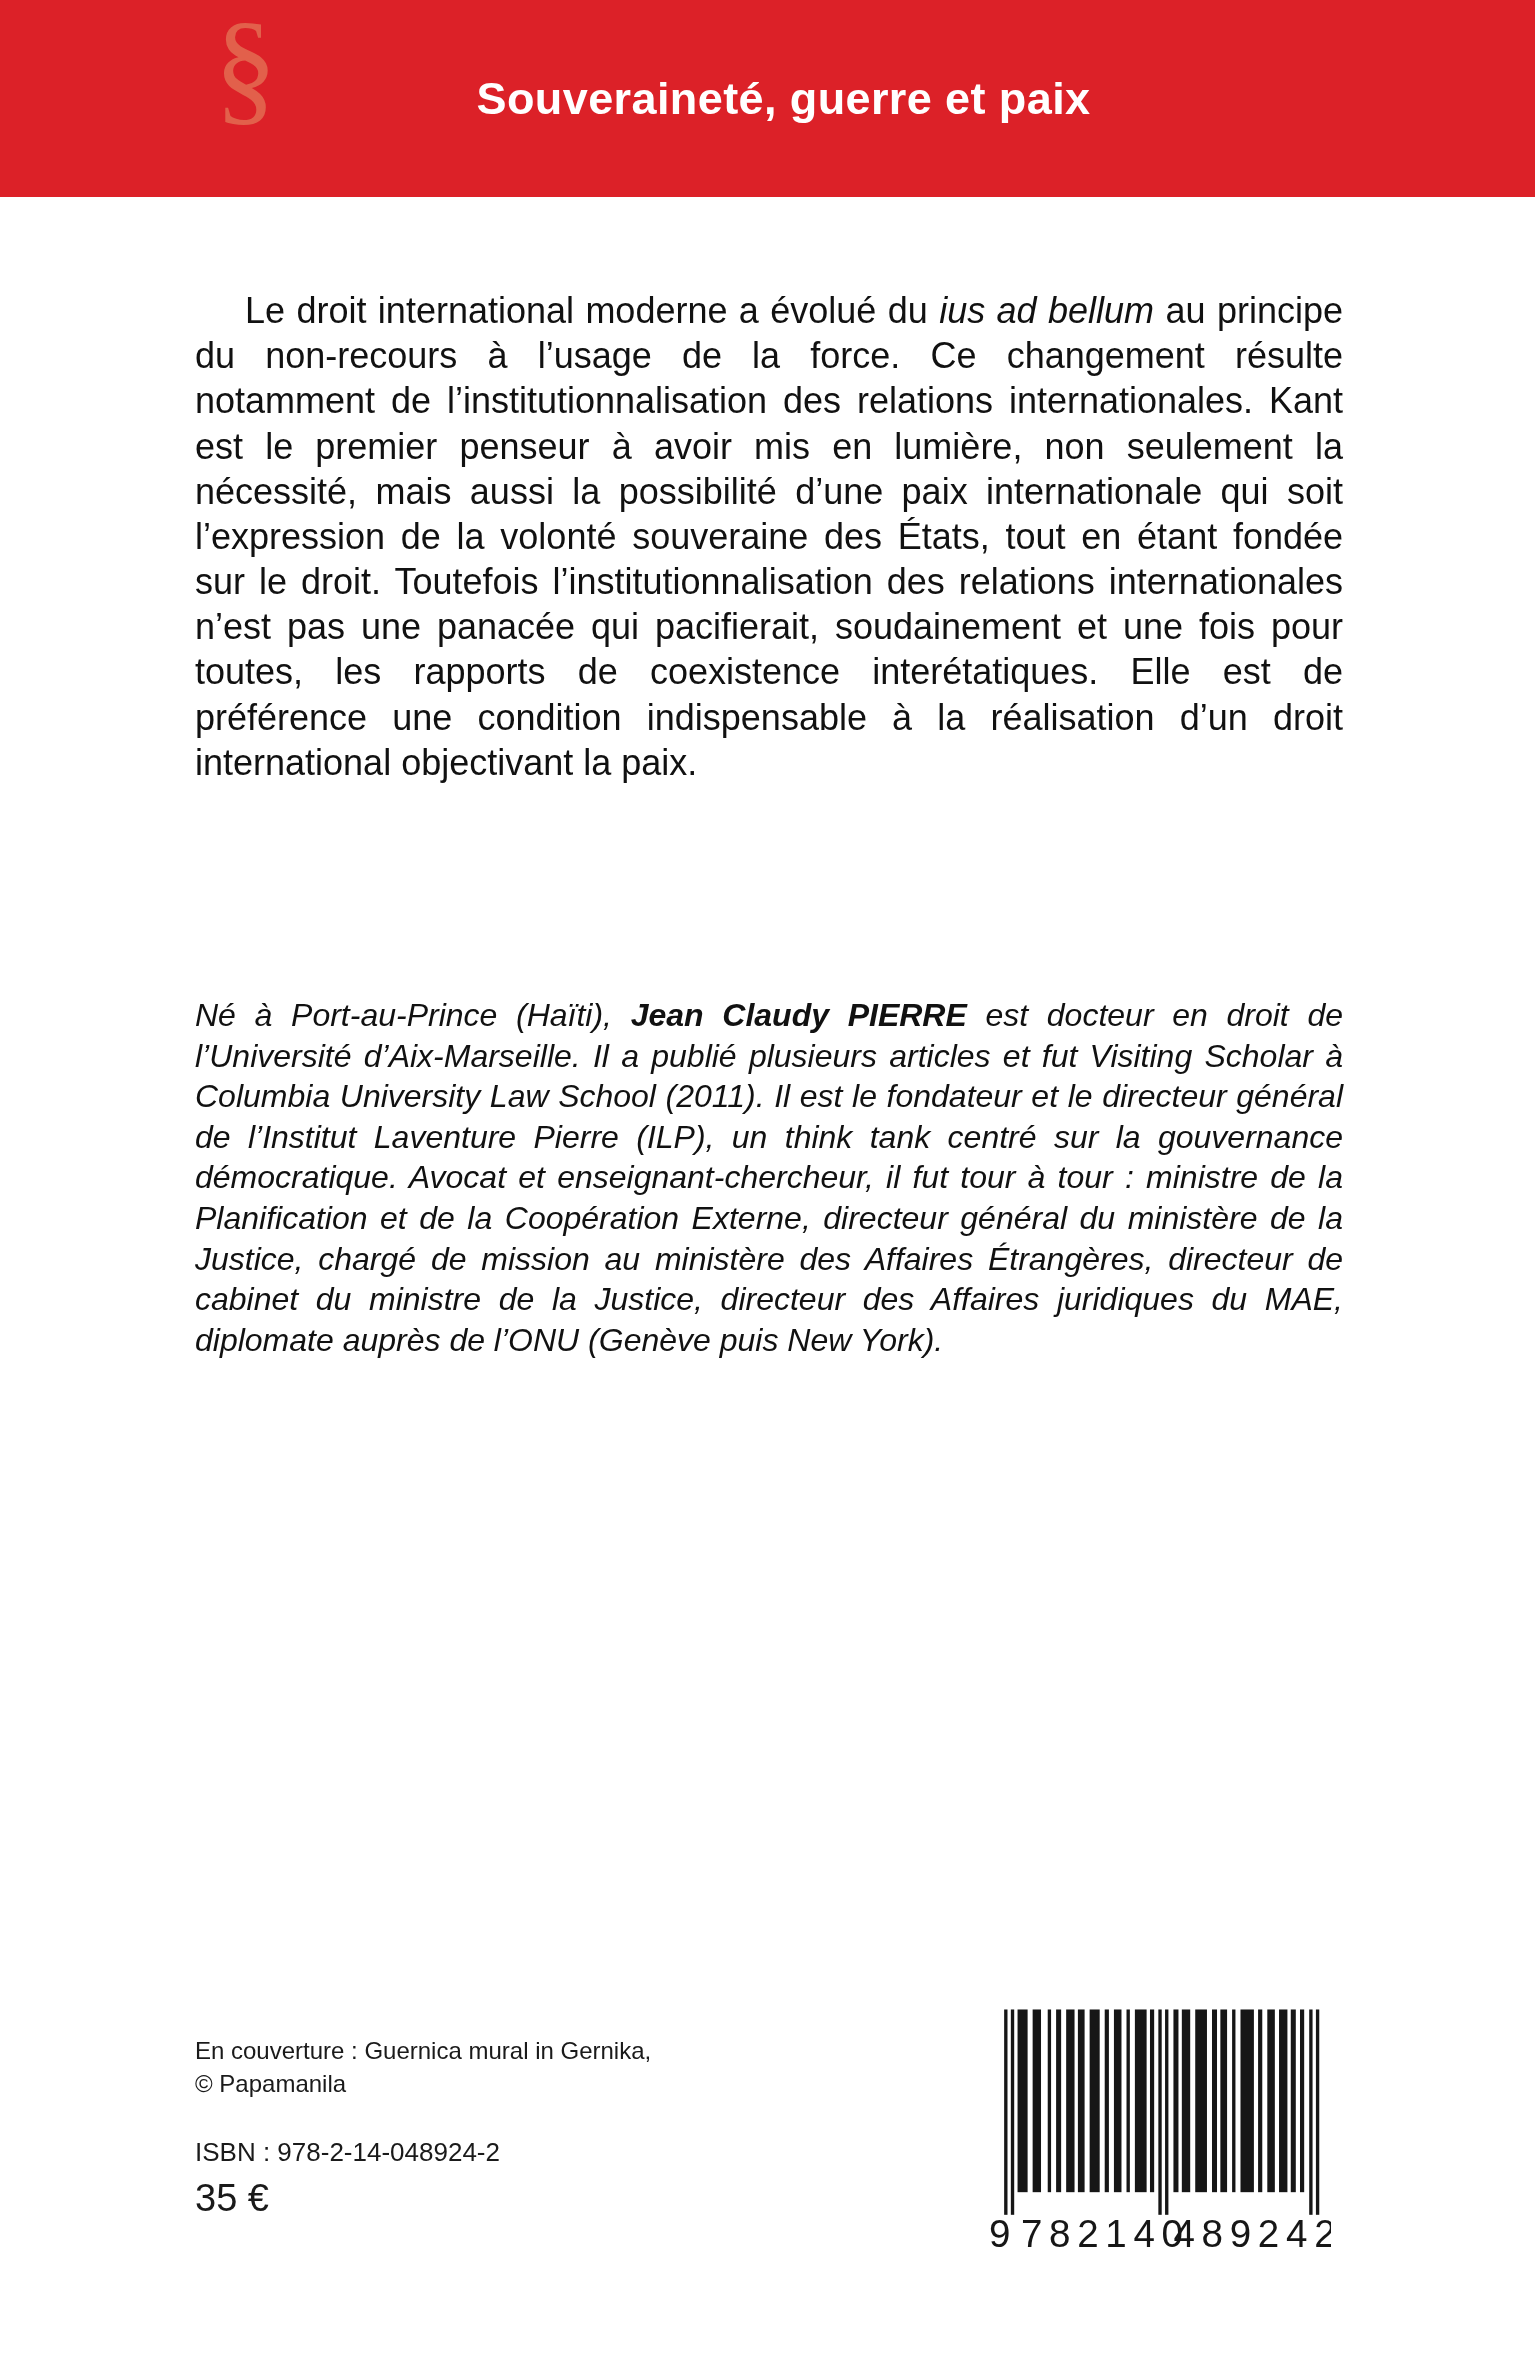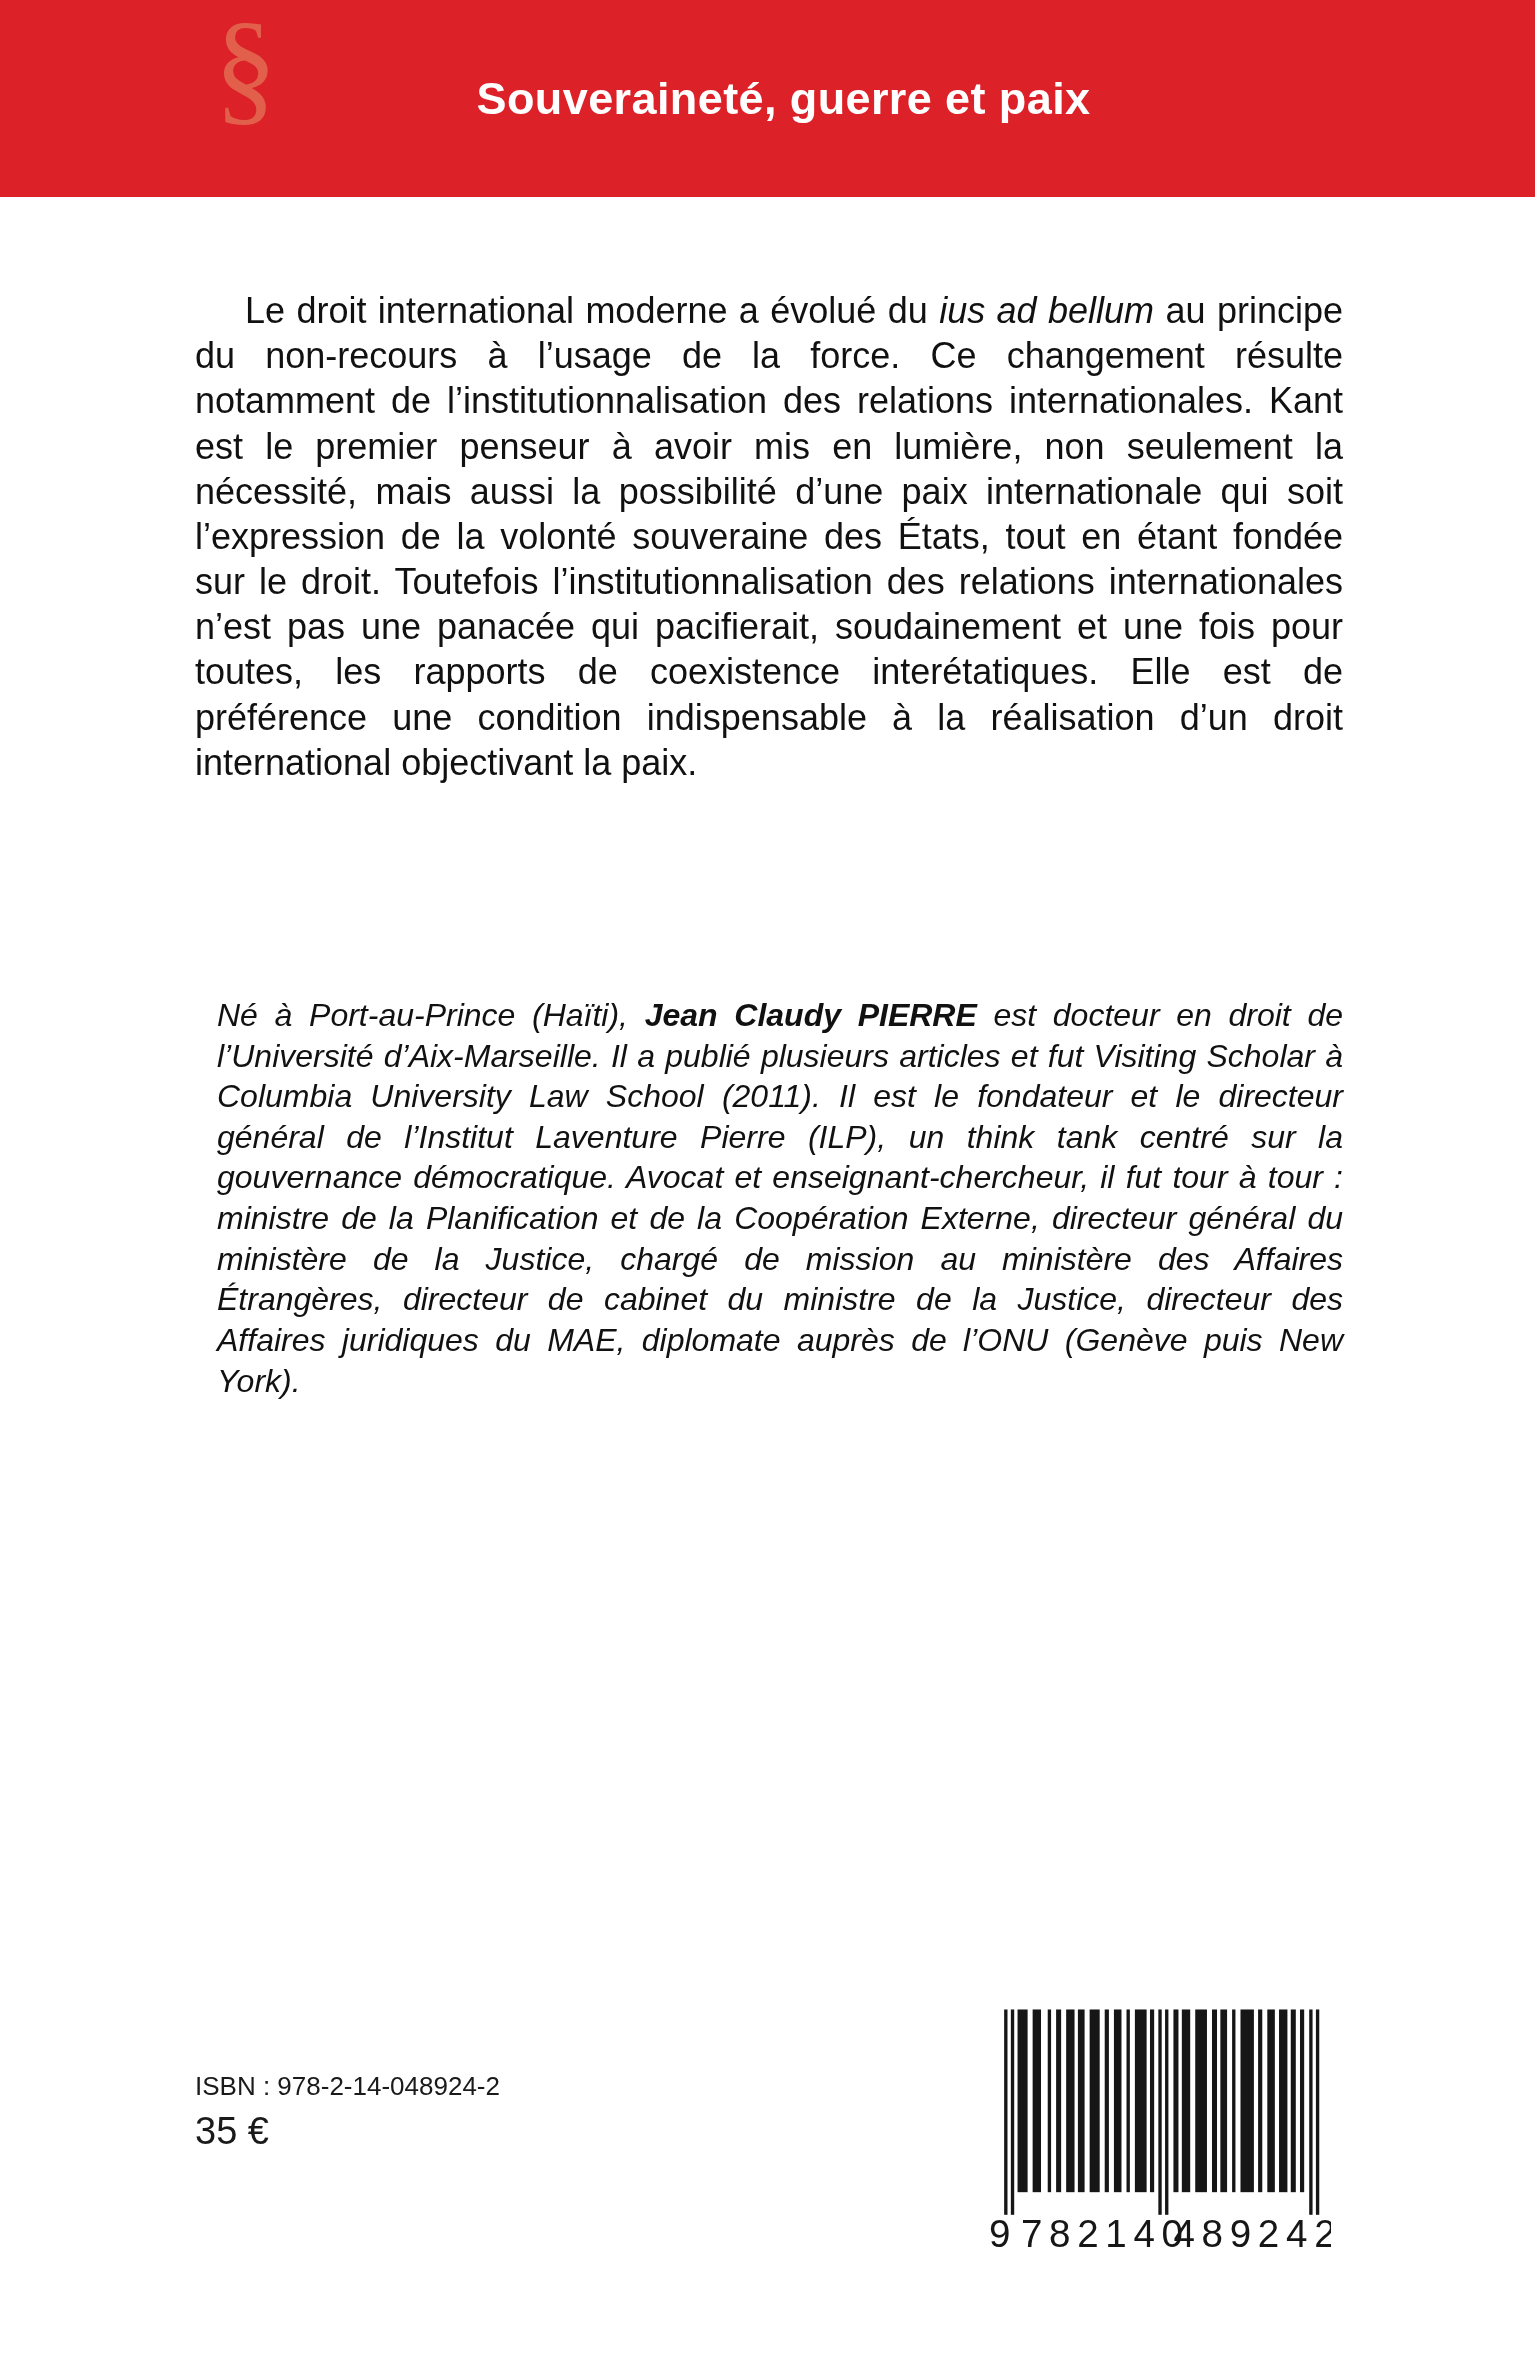--- a/index.html
+++ b/index.html
@@ -90,7 +90,6 @@
     font-weight: 300;
     font-stretch: condensed;
     color: #111111;
-    margin-left: 22px;
   }
   .author-bio b {
     font-weight: 700;

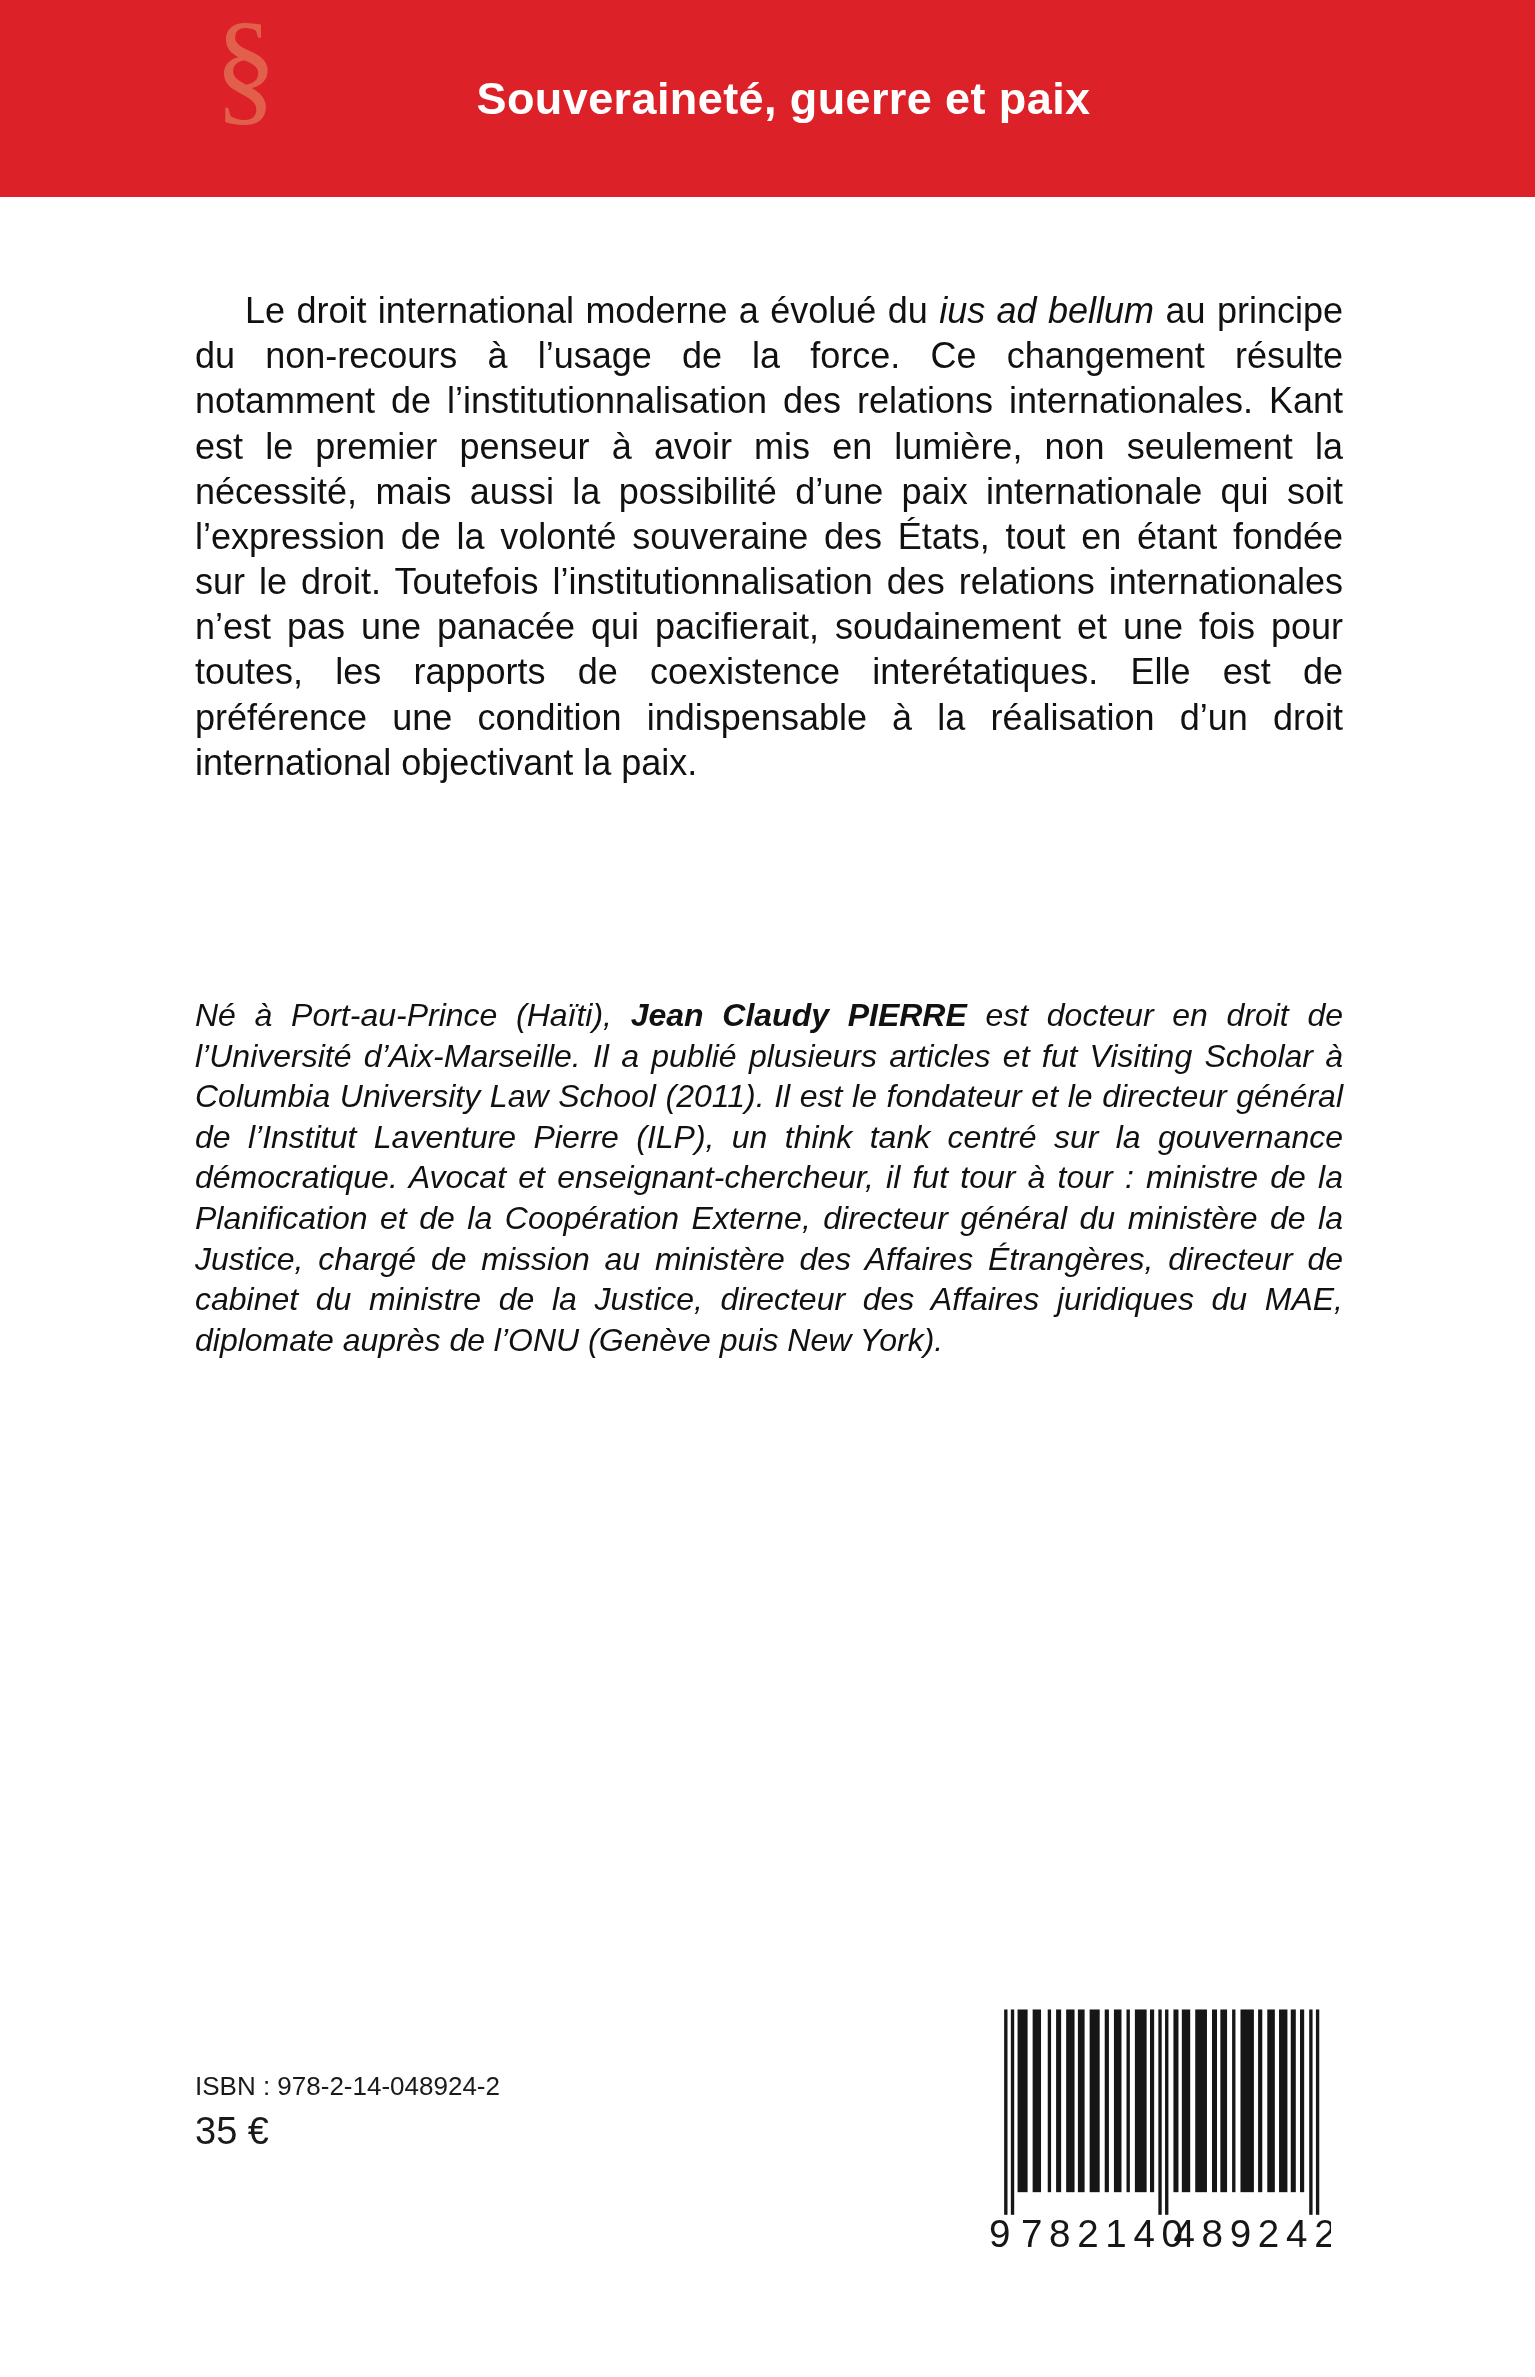--- a/index.html
+++ b/index.html
@@ -162,6 +162,10 @@
 <div class="footer">
 
   <div class="footer-left">
+    <div class="cover-credit">
+      <div>En couverture : Guernica mural in Gernika,</div>
+      <div>© Papamanila</div>
+    </div>
     <div class="isbn-line">ISBN : 978-2-14-048924-2</div>
     <div class="price-line">35 €</div>
   </div>

